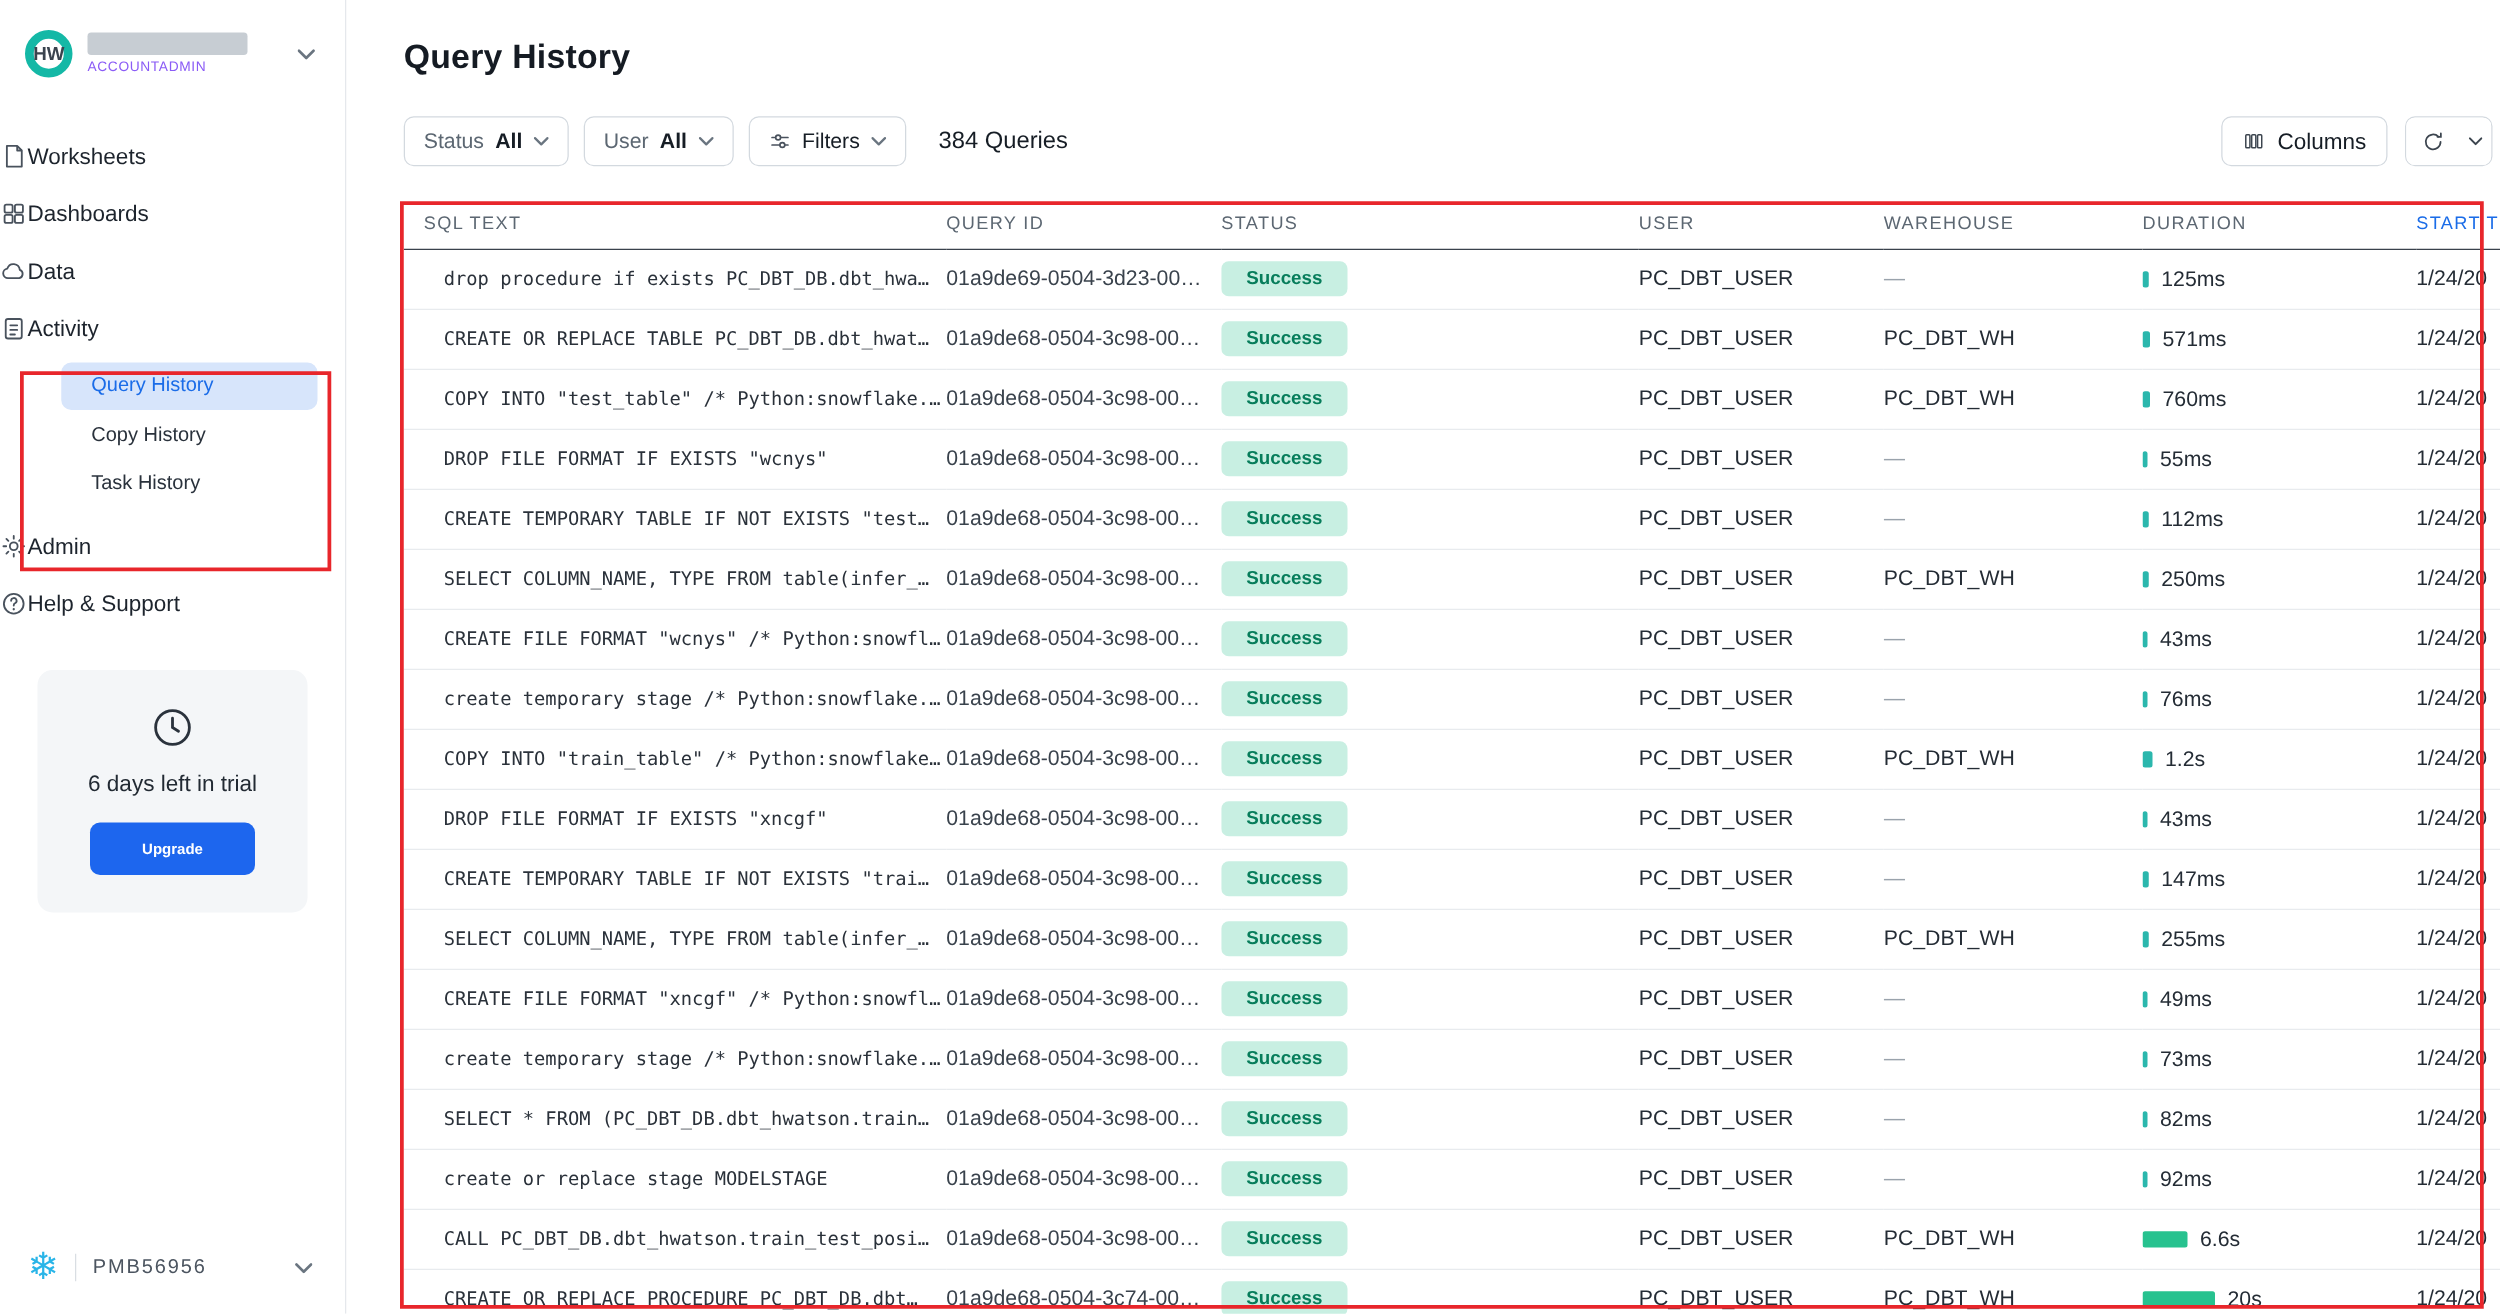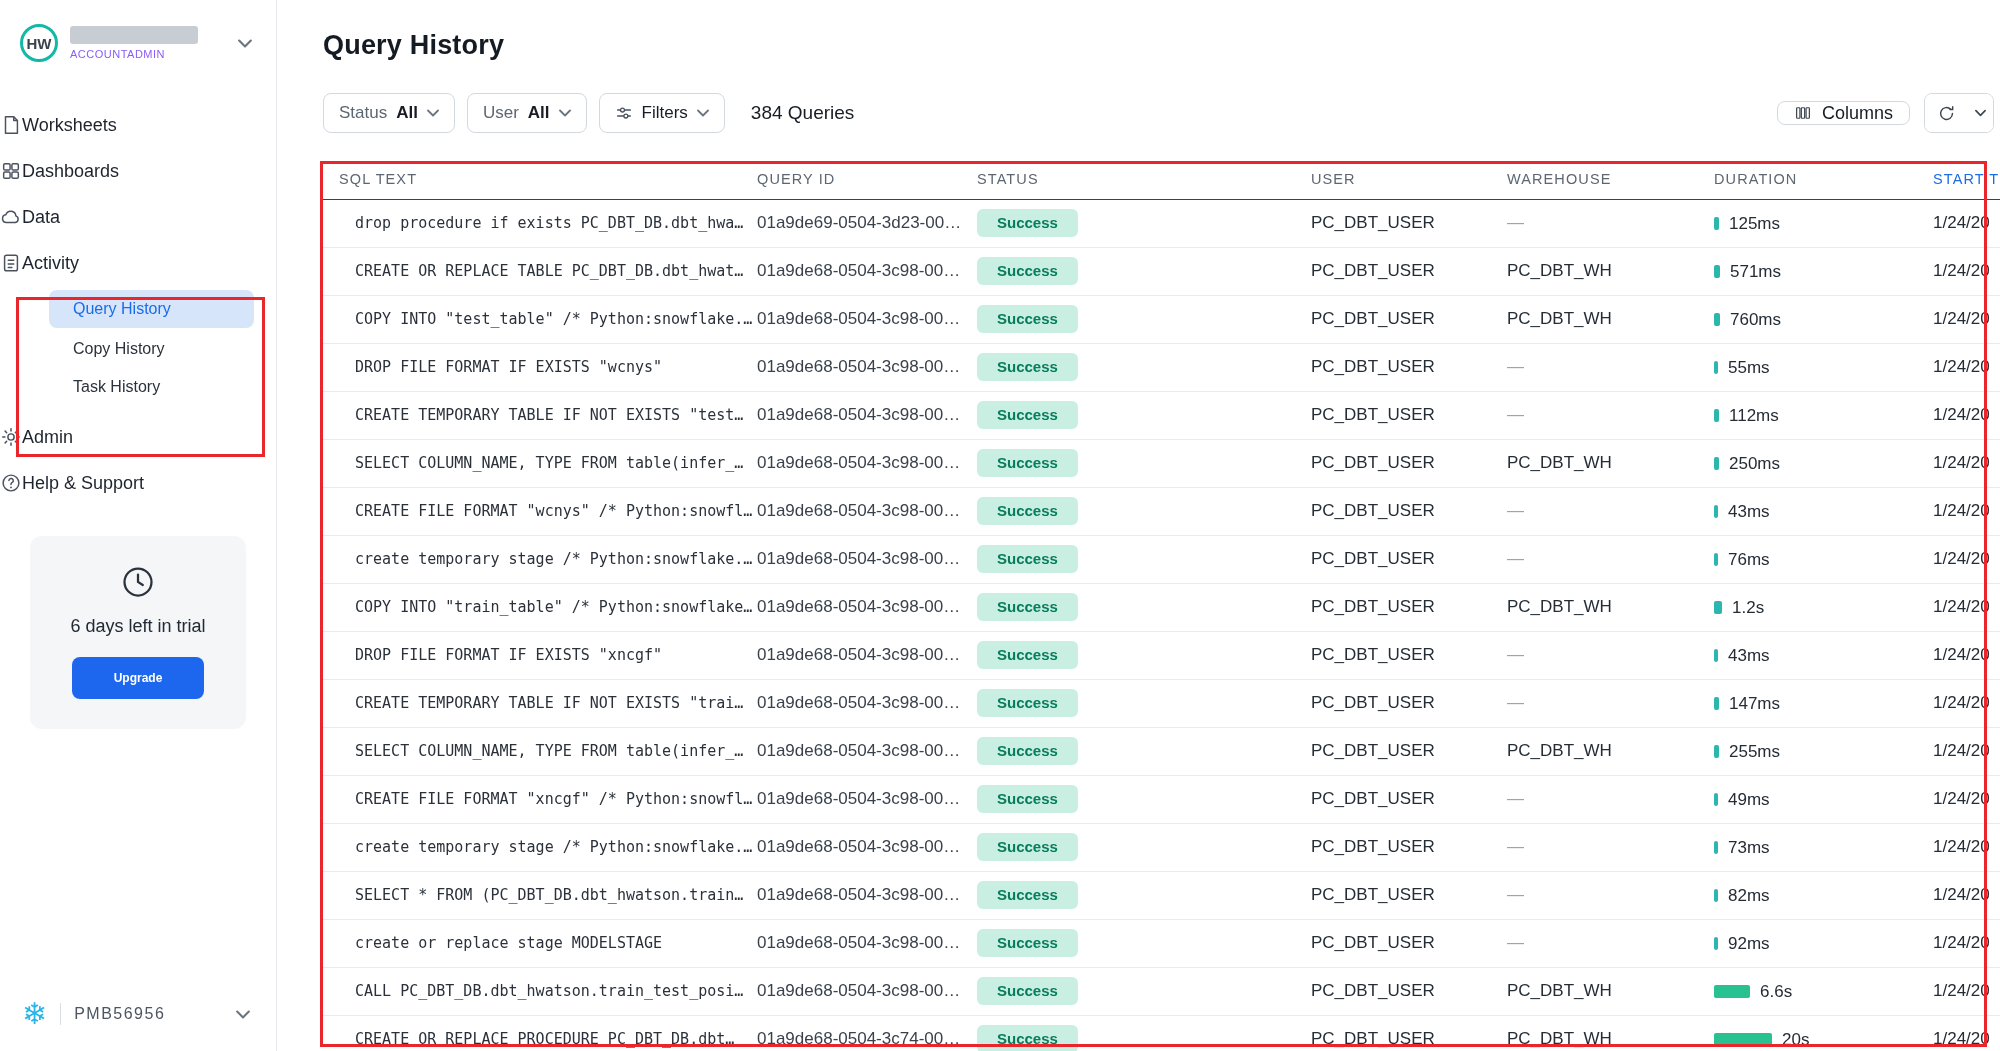--- a/index.html
+++ b/index.html
@@ -10,7 +10,7 @@
   
   aside{width:277px;flex:0 0 277px;border-right:1px solid #e5e8ec;position:relative;background:#fff}
   .account{display:flex;align-items:center;gap:12px;padding:24px 24px 0 20px;cursor:pointer}
-  .avatar{width:38px;height:38px;border-radius:50%;border:3px solid #14b8a6;display:flex;align-items:center;justify-content:center;font-size:15px;font-weight:600;color:#3a434e;flex:0 0 38px}
+  .avatar{width:38px;height:38px;border-radius:50%;border:7px solid #14b8a6;display:flex;align-items:center;justify-content:center;font-size:15px;font-weight:600;color:#3a434e;flex:0 0 38px}
   .redacted{width:128px;height:18px;background:#c7cdd3;border-radius:3px}
   .role{font-size:11px;color:#8b5cf6;letter-spacing:.5px;margin-top:4px}
   .acct-chev{margin-left:auto;color:#6a7580;display:flex}

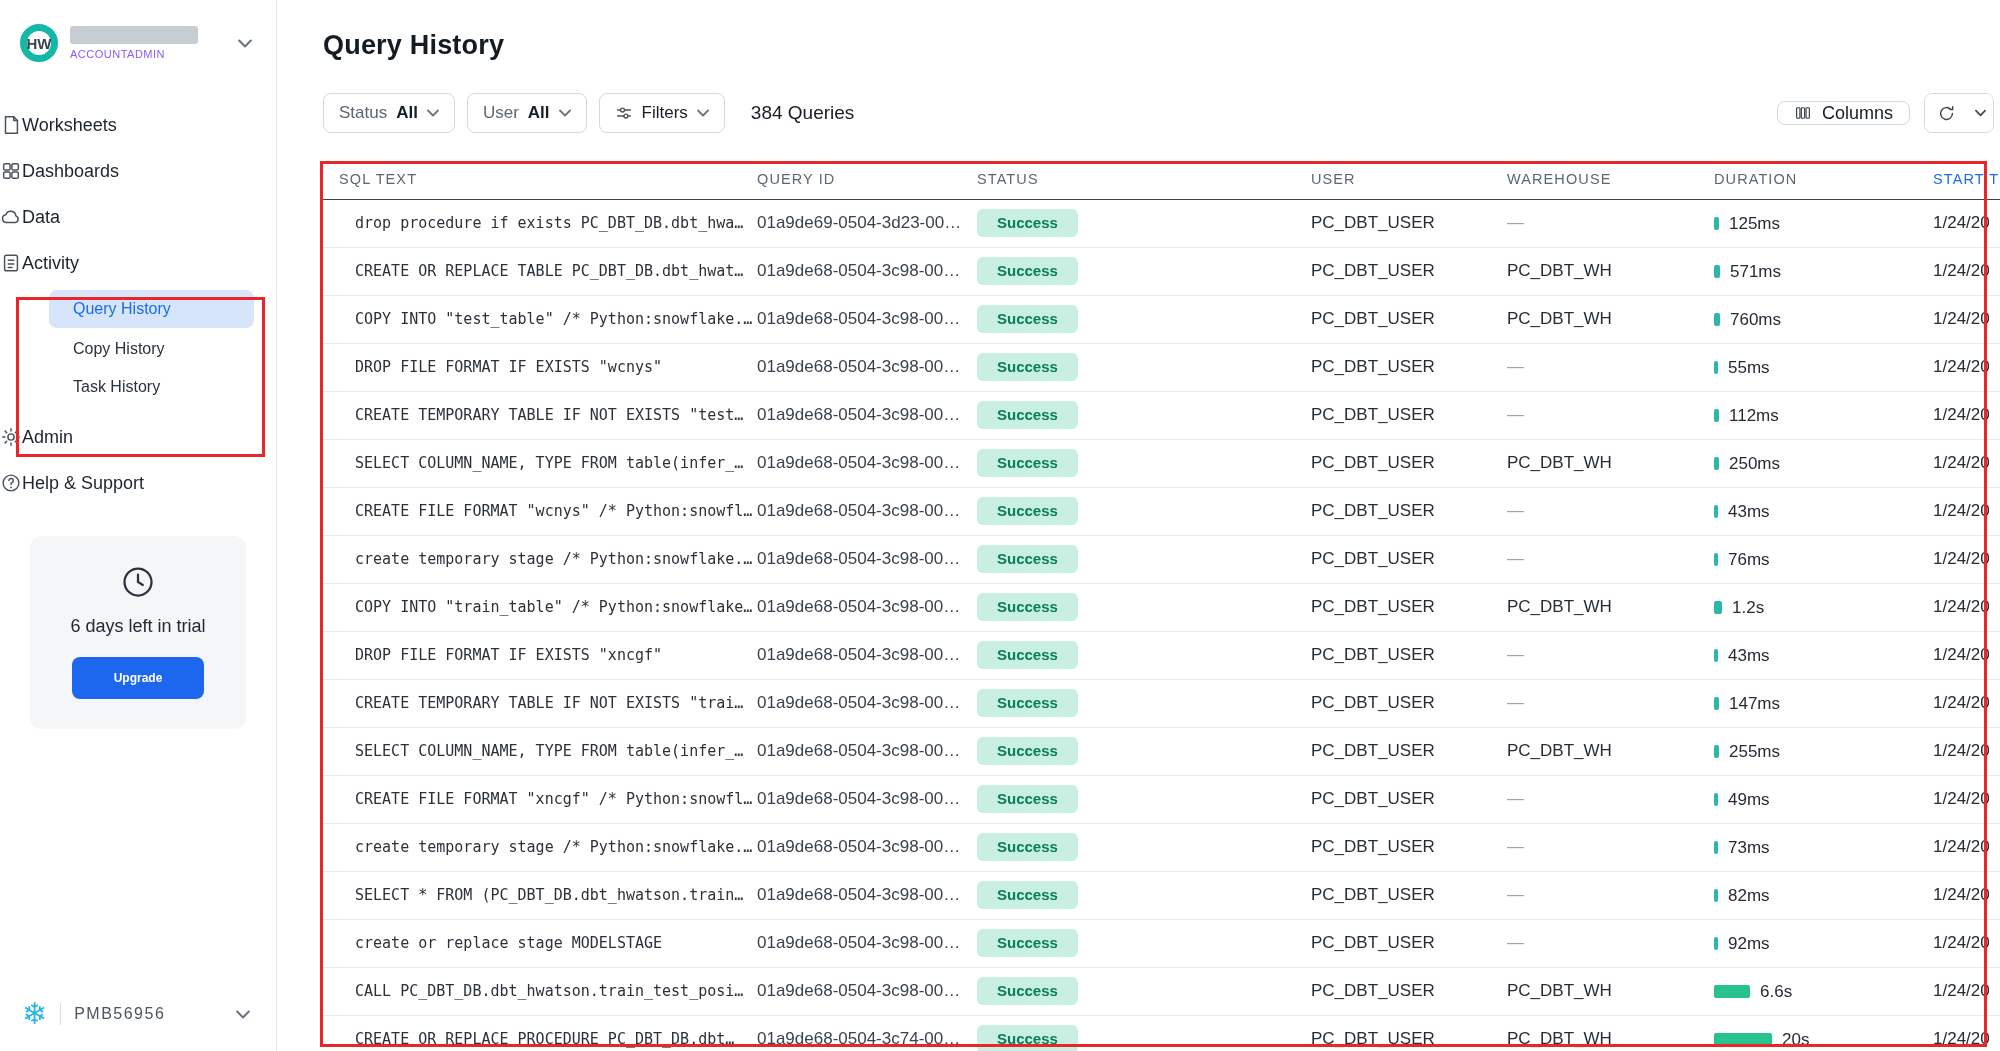--- a/index.html
+++ b/index.html
@@ -42,7 +42,7 @@
   .ficon{color:#49525d;display:flex}
   .qcount{font-size:19px;color:#161d25;margin-left:14px}
   .toolbar-right{margin-left:auto;display:flex;align-items:center;gap:14px}
-  .btn{display:inline-flex;align-items:center;gap:10px;height:24px;padding:0 16px;border:1px solid #d3d9df;border-radius:8px;background:#fff;font-family:"Liberation Sans",sans-serif;font-size:18px;color:#161d25;cursor:pointer}
+  .btn{display:inline-flex;align-items:center;gap:10px;height:40px;padding:0 16px;border:1px solid #d3d9df;border-radius:8px;background:#fff;font-family:"Liberation Sans",sans-serif;font-size:18px;color:#161d25;cursor:pointer}
   .btn .bicon{color:#3c454f;display:flex}
   .split{display:flex;border:1px solid #d3d9df;border-radius:8px;overflow:hidden;height:40px}
   .split button{background:#fff;border:none;display:flex;align-items:center;justify-content:center;cursor:pointer;color:#3c454f}

